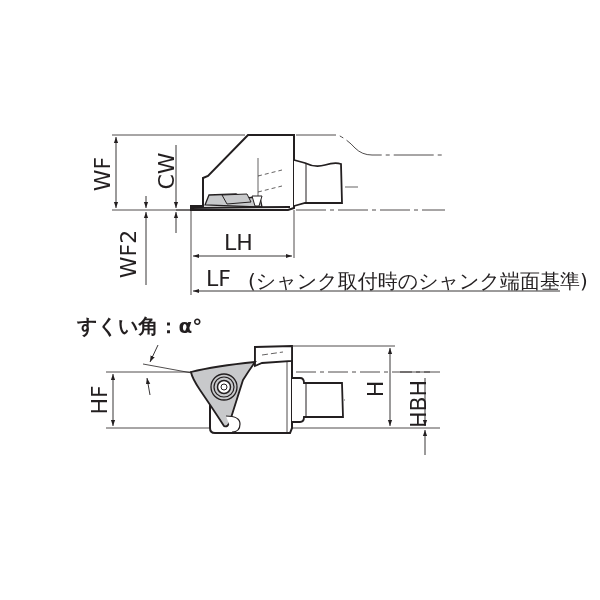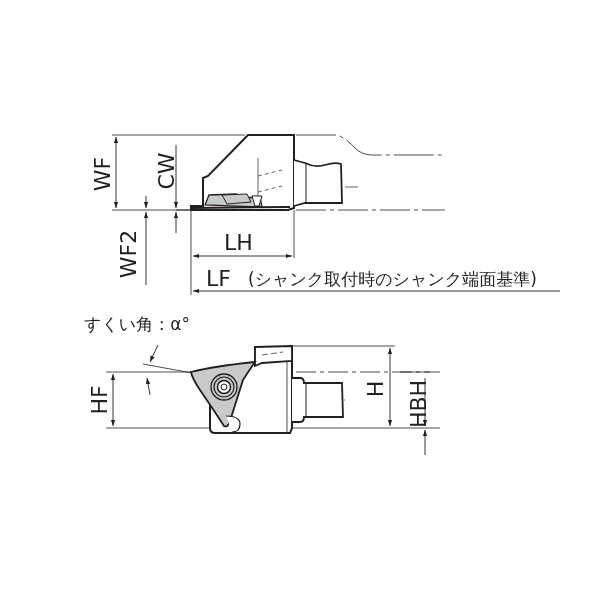--- a/index.html
+++ b/index.html
@@ -8,7 +8,7 @@
   .lbl { position:absolute; color:#231f20; font-family:"DejaVu Sans", sans-serif; line-height:1; white-space:nowrap; }
   .dim { font-size:22px; }
   .rot { transform-origin:center center; transform:rotate(-90deg); }
-  .jp { font-size:17px; }
+  .jp { font-size:20px; }
 </style>
 </head>
 <body>

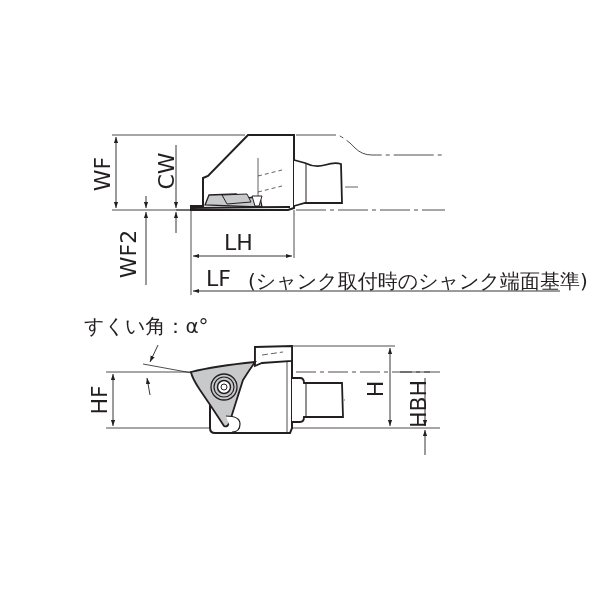--- a/index.html
+++ b/index.html
@@ -116,7 +116,7 @@
 <div class="lbl dim" style="left:206px;top:268px;">LF</div>
 <div class="lbl jp" style="left:248px;top:271px;">(シャンク取付時のシャンク端面基準)</div>
 
-<div class="lbl jp" style="left:84px;top:316px;">すくい角：α°</div>
+<div class="lbl jp" style="left:77px;top:316px;font-weight:bold;">すくい角：α°</div>
 <div class="lbl dim rot" style="left:85px;top:389px;">HF</div>
 <div class="lbl dim rot" style="left:368px;top:378px;">H</div>
 <div class="lbl dim rot" style="left:395px;top:393px;">HBH</div>

